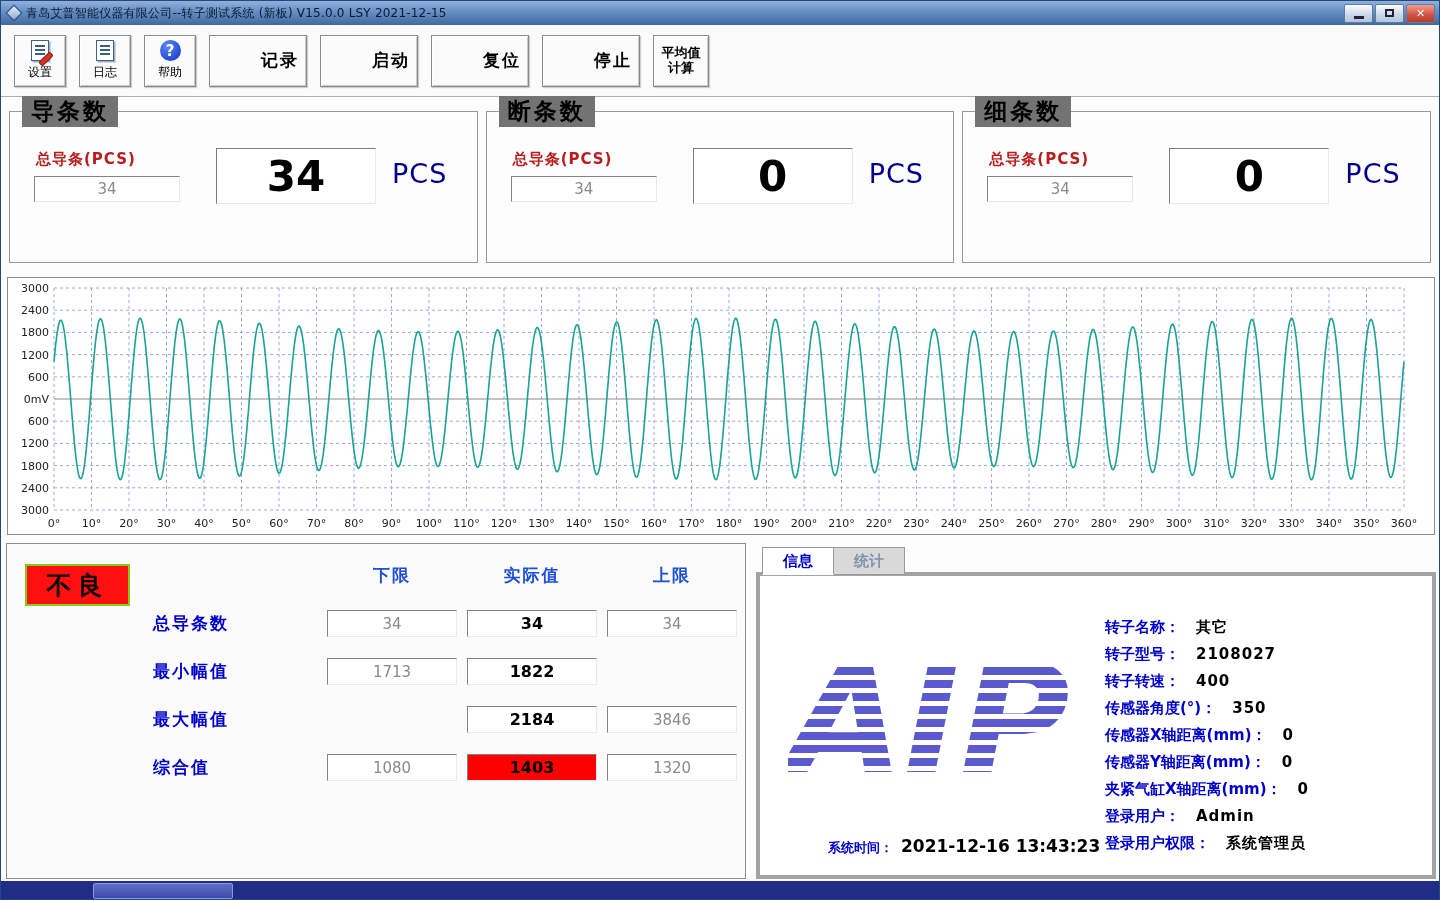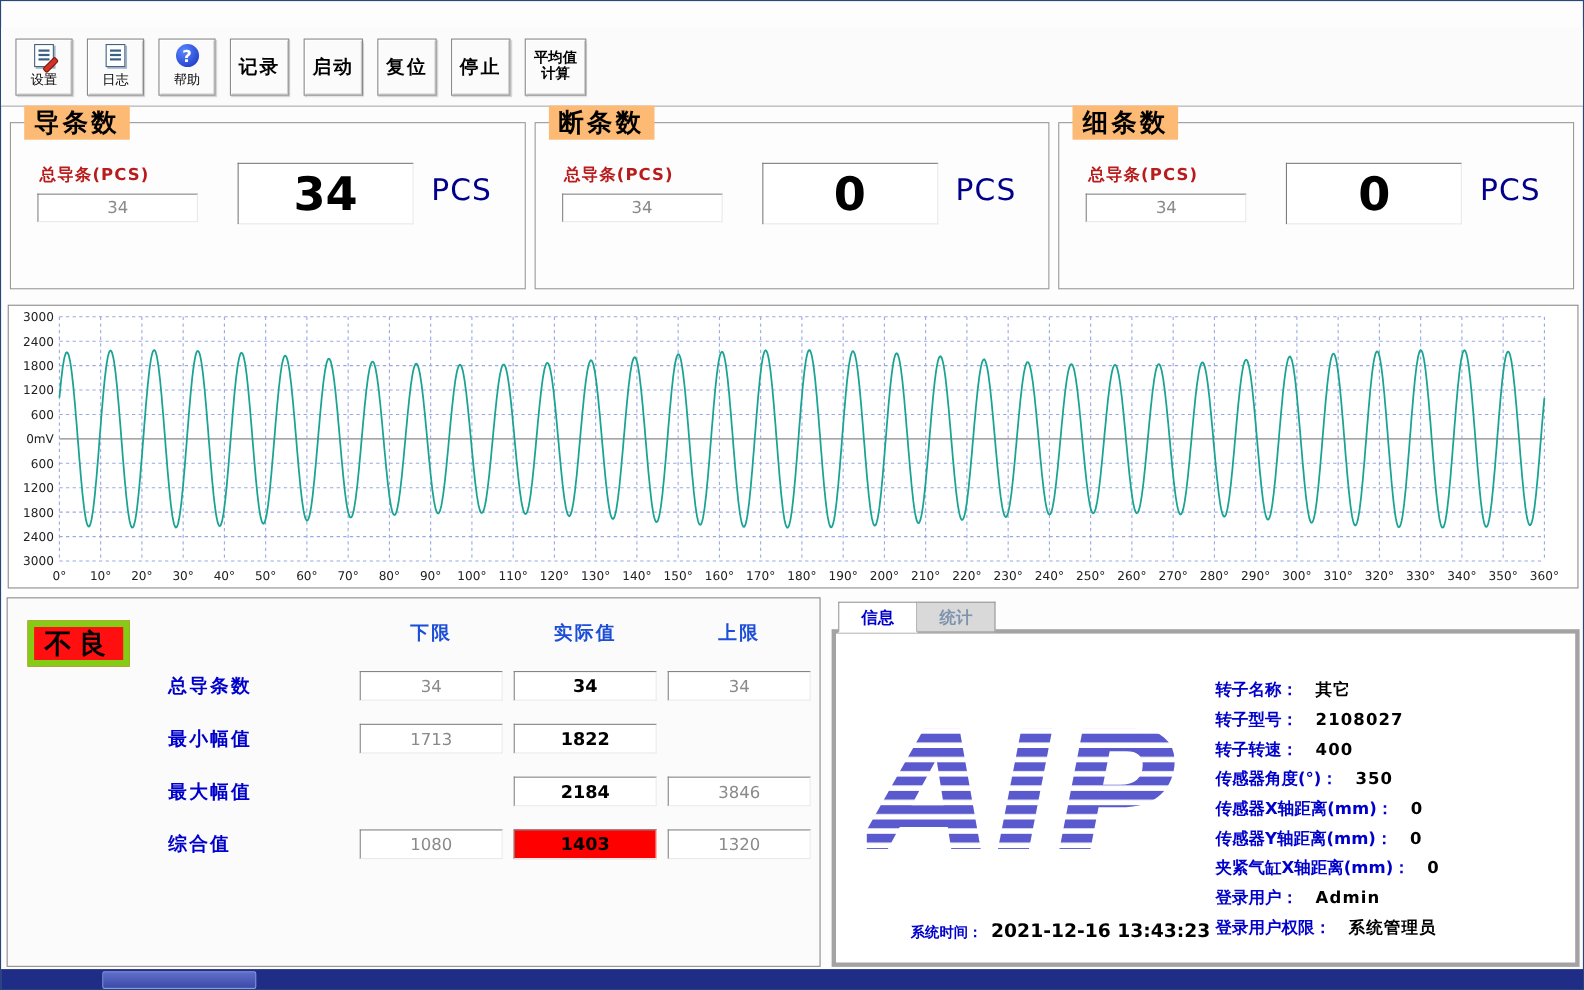--- a/index.html
+++ b/index.html
@@ -100,6 +100,19 @@
 
 <div class="window">
 
+  <div class="titlebar">
+    <span class="app-icon"></span>
+    <span class="title-text">青岛艾普智能仪器有限公司--转子测试系统 (新板) V15.0.0 LSY 2021-12-15</span>
+    <div class="win-controls">
+      <div class="win-btn">
+          <span class="glyph-min"></span>
+        </div>
+      <div class="win-btn">
+          <span class="glyph-max"></span>
+        </div>
+      <div class="win-btn close">✕</div>
+    </div>
+  </div>
 
   <div class="toolbar">
     <div class="tb-btn">

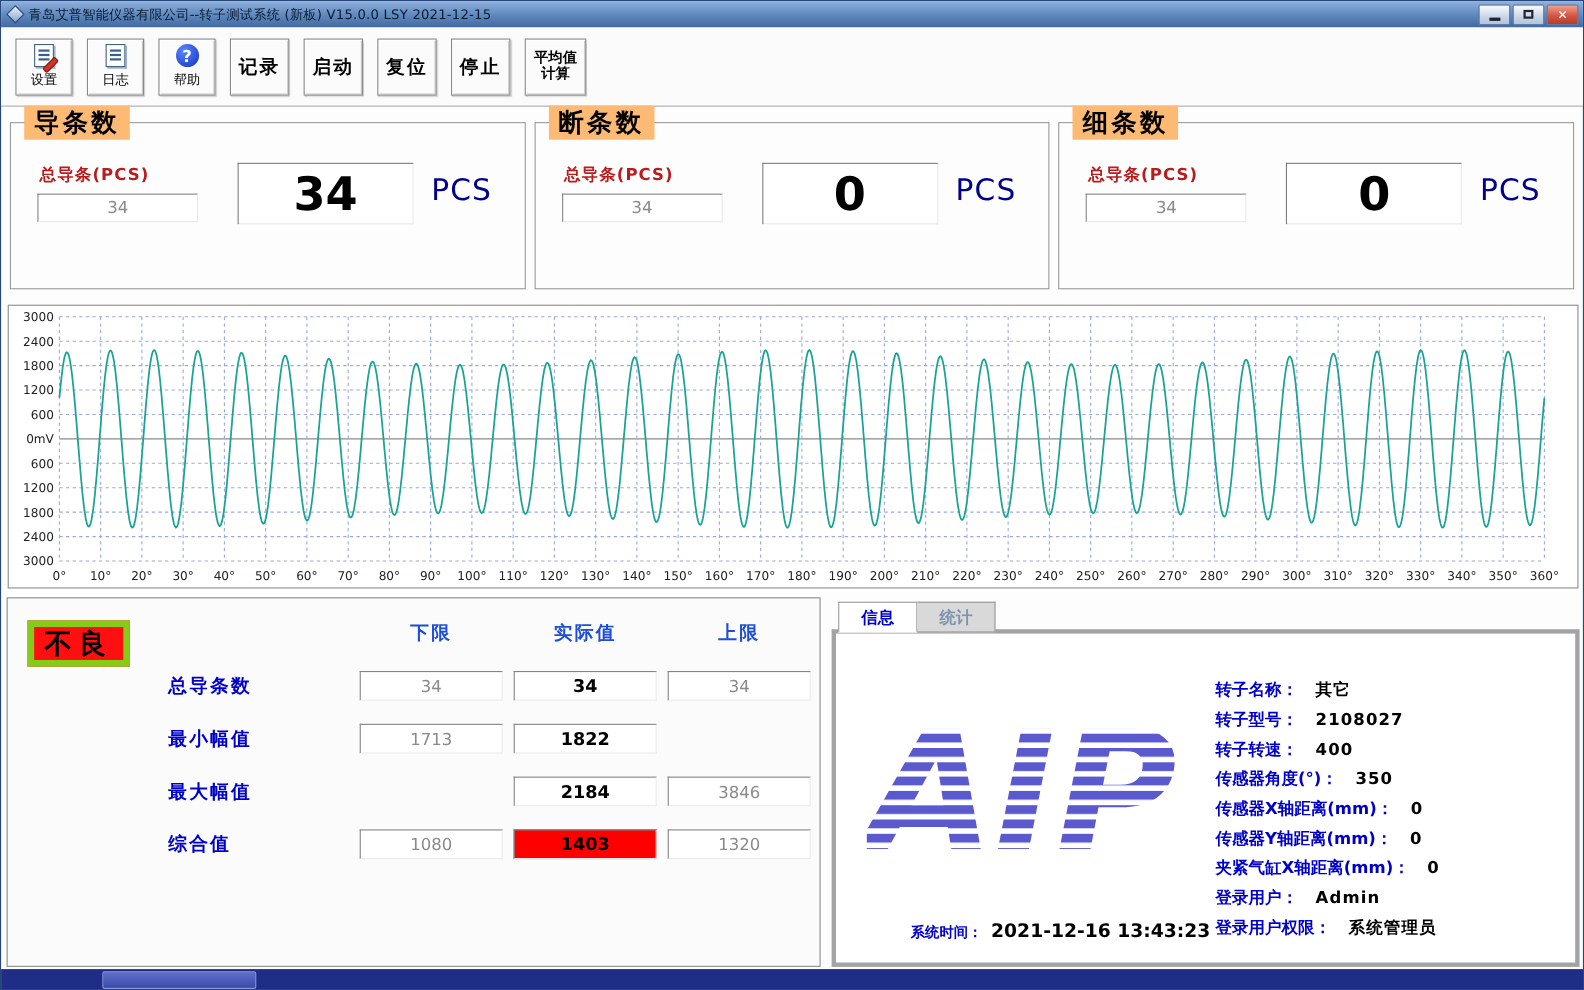--- a/index.html
+++ b/index.html
@@ -29,7 +29,7 @@
     border: 1px solid #8a8a8a; box-shadow: inset 1px 1px 0 #ffffff, inset -1px -1px 0 #c9c9c9, 1px 1px 1px rgba(0,0,0,.18);
     display: flex; flex-direction: column; align-items: center; justify-content: center; gap: 3px; cursor: pointer; }
   .tb-btn .tb-label { font-size: 12px; color: #000; }
-  .tb-btn.text-only .tb-label { font-size: 17px; font-weight: bold; letter-spacing: 2px; }
+  .tb-btn.text-only .tb-label { font-size: 17px; font-weight: bold; letter-spacing: 2px; margin-left: 44px; }
   .tb-btn.two-line { width: 56px; }
   .tb-btn.two-line .tb-label { font-size: 13px; font-weight: bold; line-height: 1.15; text-align: center; letter-spacing: 0; }
 

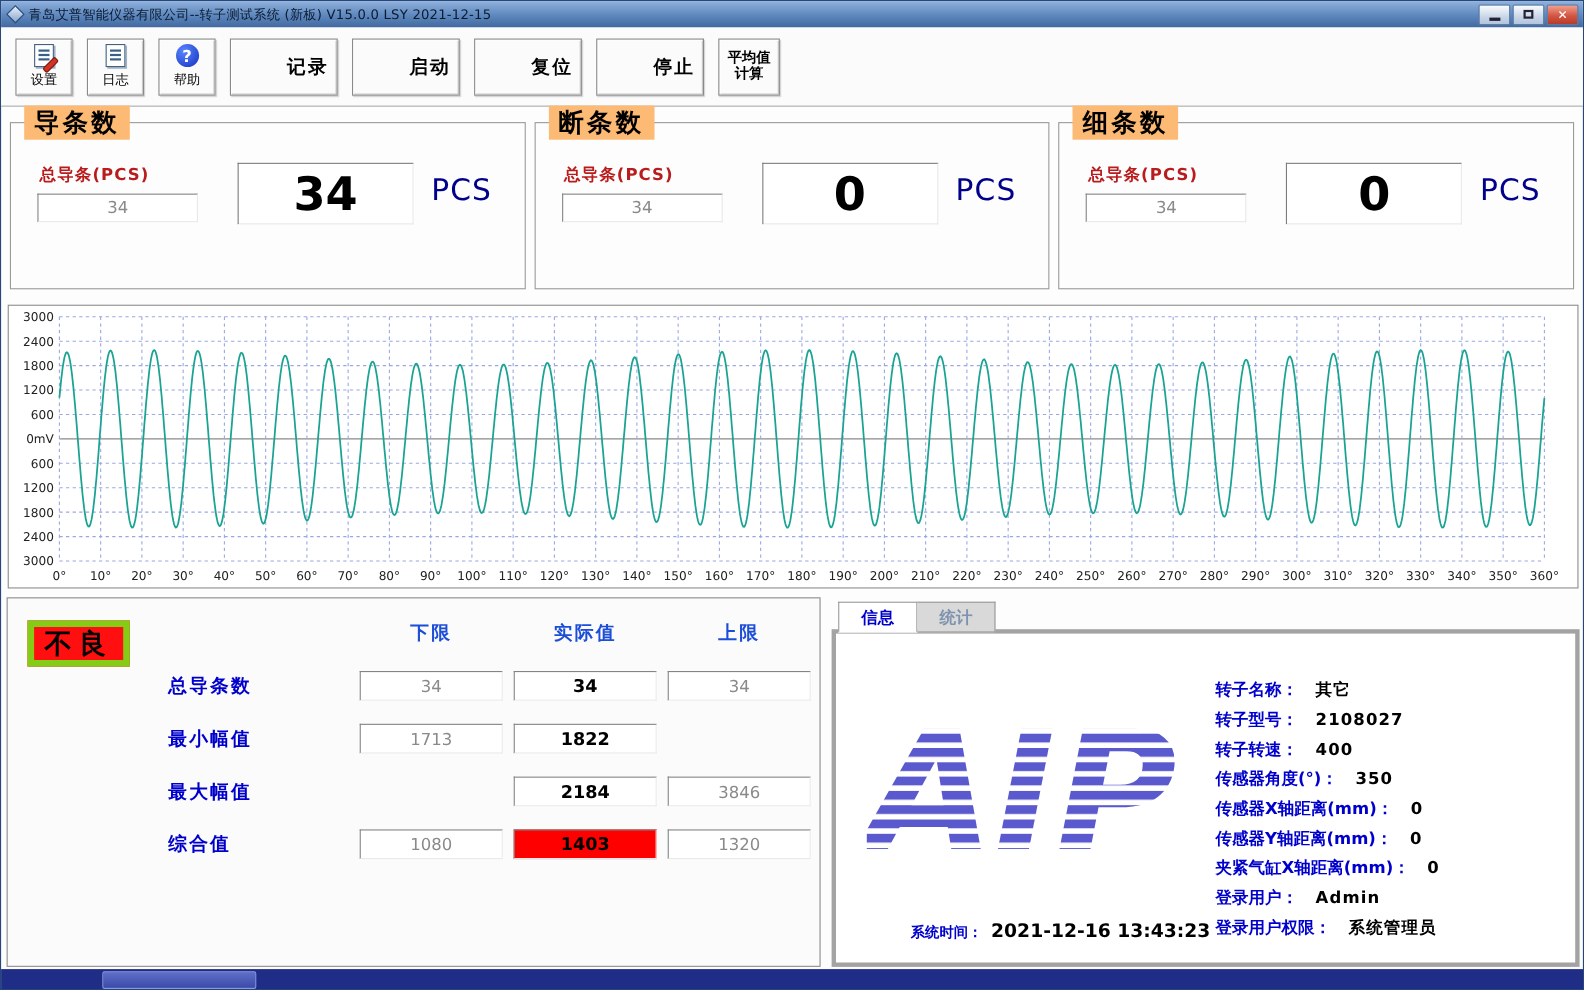--- a/index.html
+++ b/index.html
@@ -41,7 +41,7 @@
   
   .counters-row { position: absolute; top: 110px; left: 8px; right: 8px; height: 152px; display: flex; gap: 8px; }
   .groupbox { flex: 1; border: 1px solid #9a9a9a; position: relative; background: #fdfdfd; }
-  .group-title { position: absolute; top: -16px; left: 12px; background: #fdba74; padding: 0 9px;
+  .group-title { position: absolute; top: -16px; left: 12px; background: #737373; padding: 0 9px;
     font-size: 23px; font-weight: bold; color: #000; letter-spacing: 3px; }
   .field-label { position: absolute; left: 26px; top: 38px; font-size: 15px; font-weight: bold; color: #b91c1c; letter-spacing: 1px; }
   .field-input { position: absolute; left: 24px; top: 64px; width: 146px; height: 26px; background: #fff;

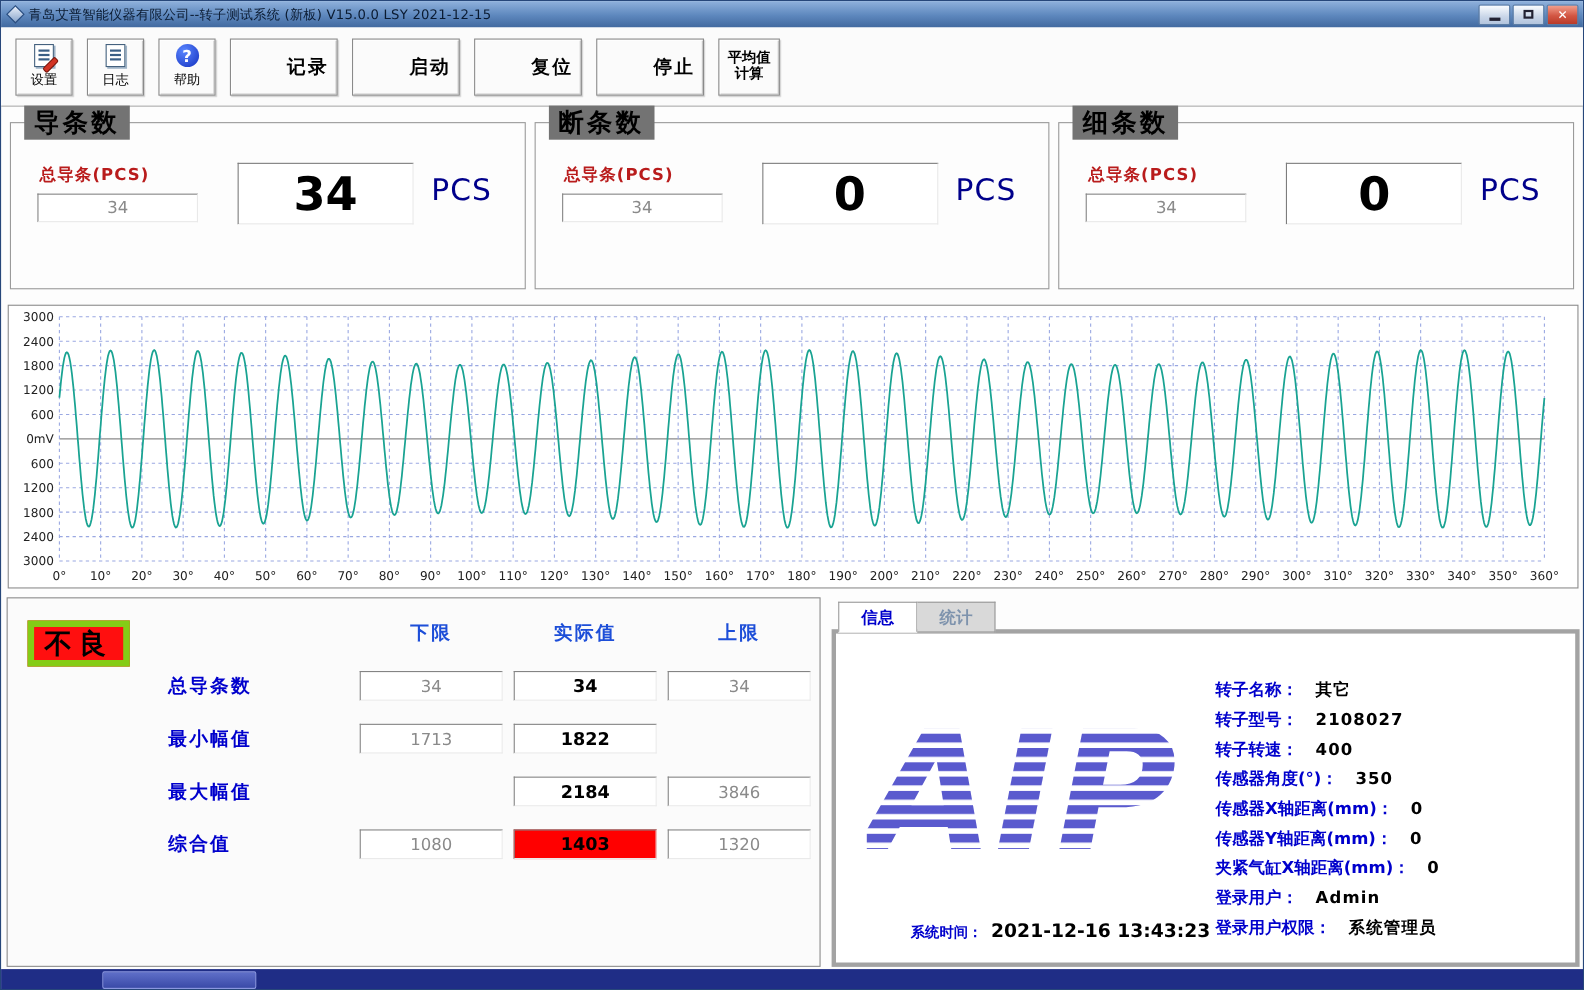--- a/index.html
+++ b/index.html
@@ -59,8 +59,8 @@
   
   .results-panel { position: absolute; left: 5px; top: 542px; width: 740px; height: 336px;
     border: 1px solid #8c8c8c; background: #fbfbfb; }
-  .status-badge { position: absolute; left: 18px; top: 20px; width: 93px; height: 42px;
-    background: #ff0f0f; border: 6px solid #84cc16; display: flex; align-items: center; justify-content: center;
+  .status-badge { position: absolute; left: 18px; top: 20px; width: 105px; height: 42px;
+    background: #ff0f0f; border: 2px solid #84cc16; display: flex; align-items: center; justify-content: center;
     font-size: 25px; font-weight: bold; color: #000; letter-spacing: 6px; }
   .results-grid { position: absolute; left: 144px; top: 18px; display: grid;
     grid-template-columns: 166px 130px 130px 130px; column-gap: 10px; row-gap: 21px; align-items: center; }

